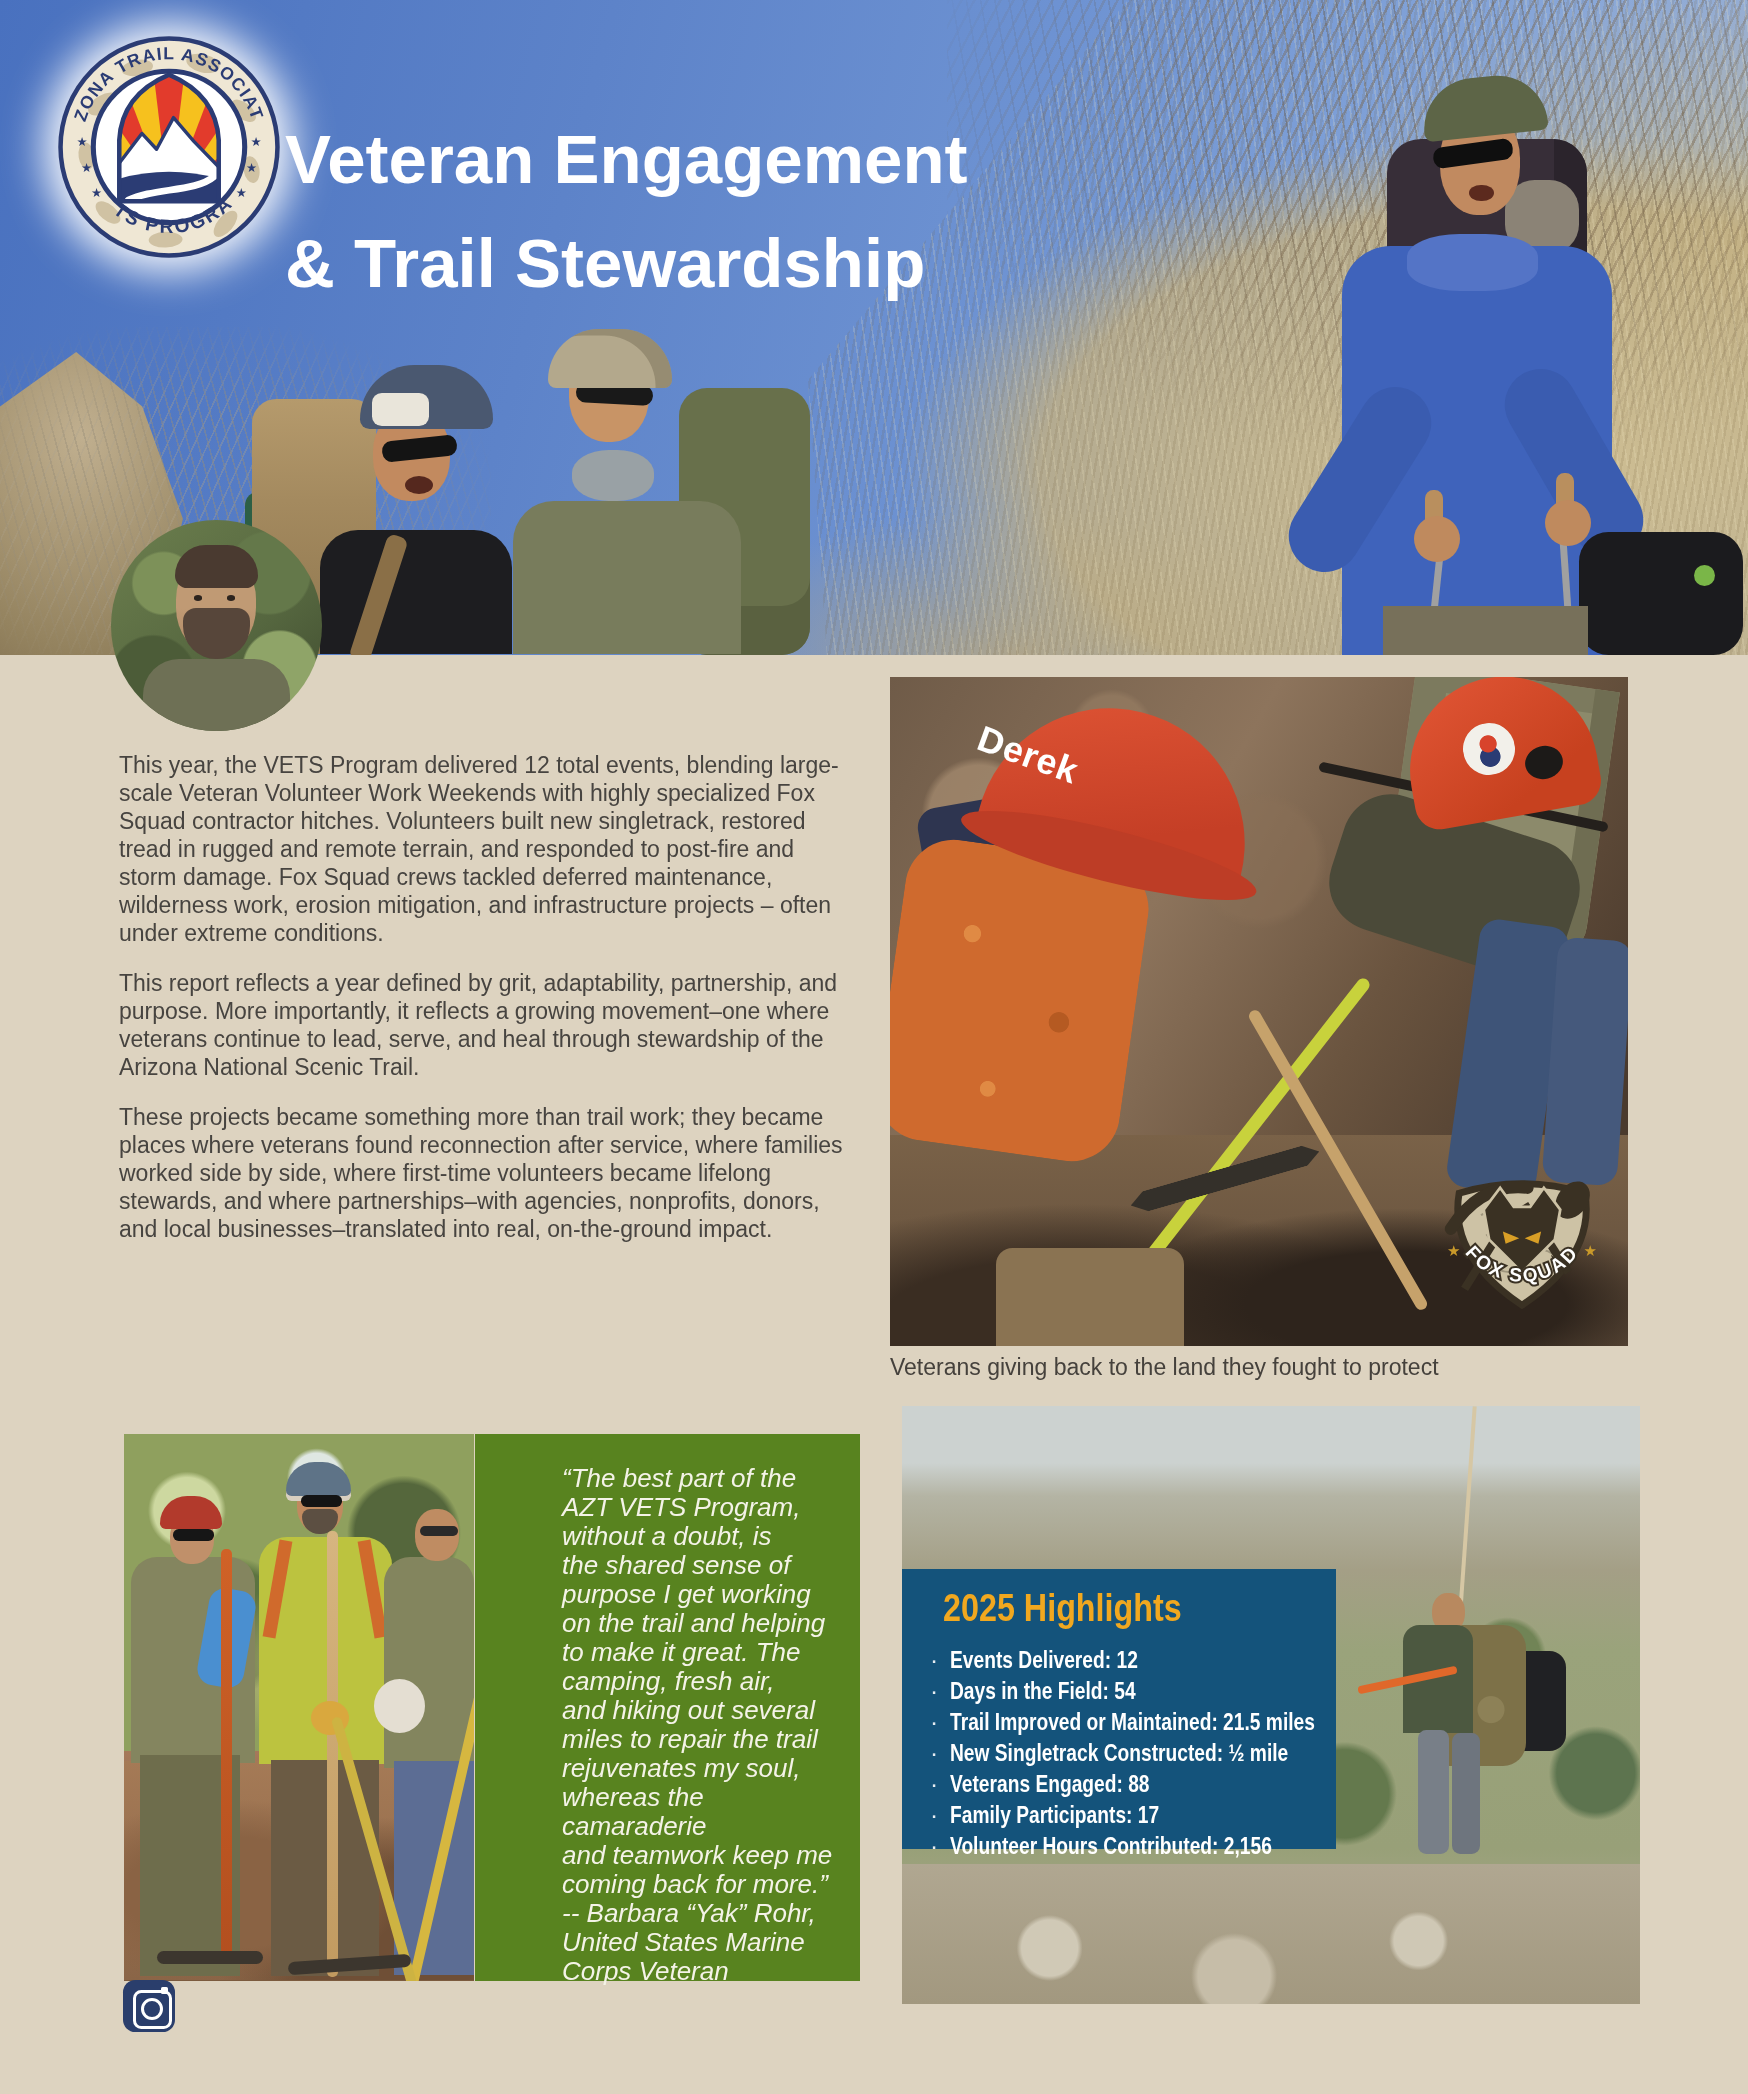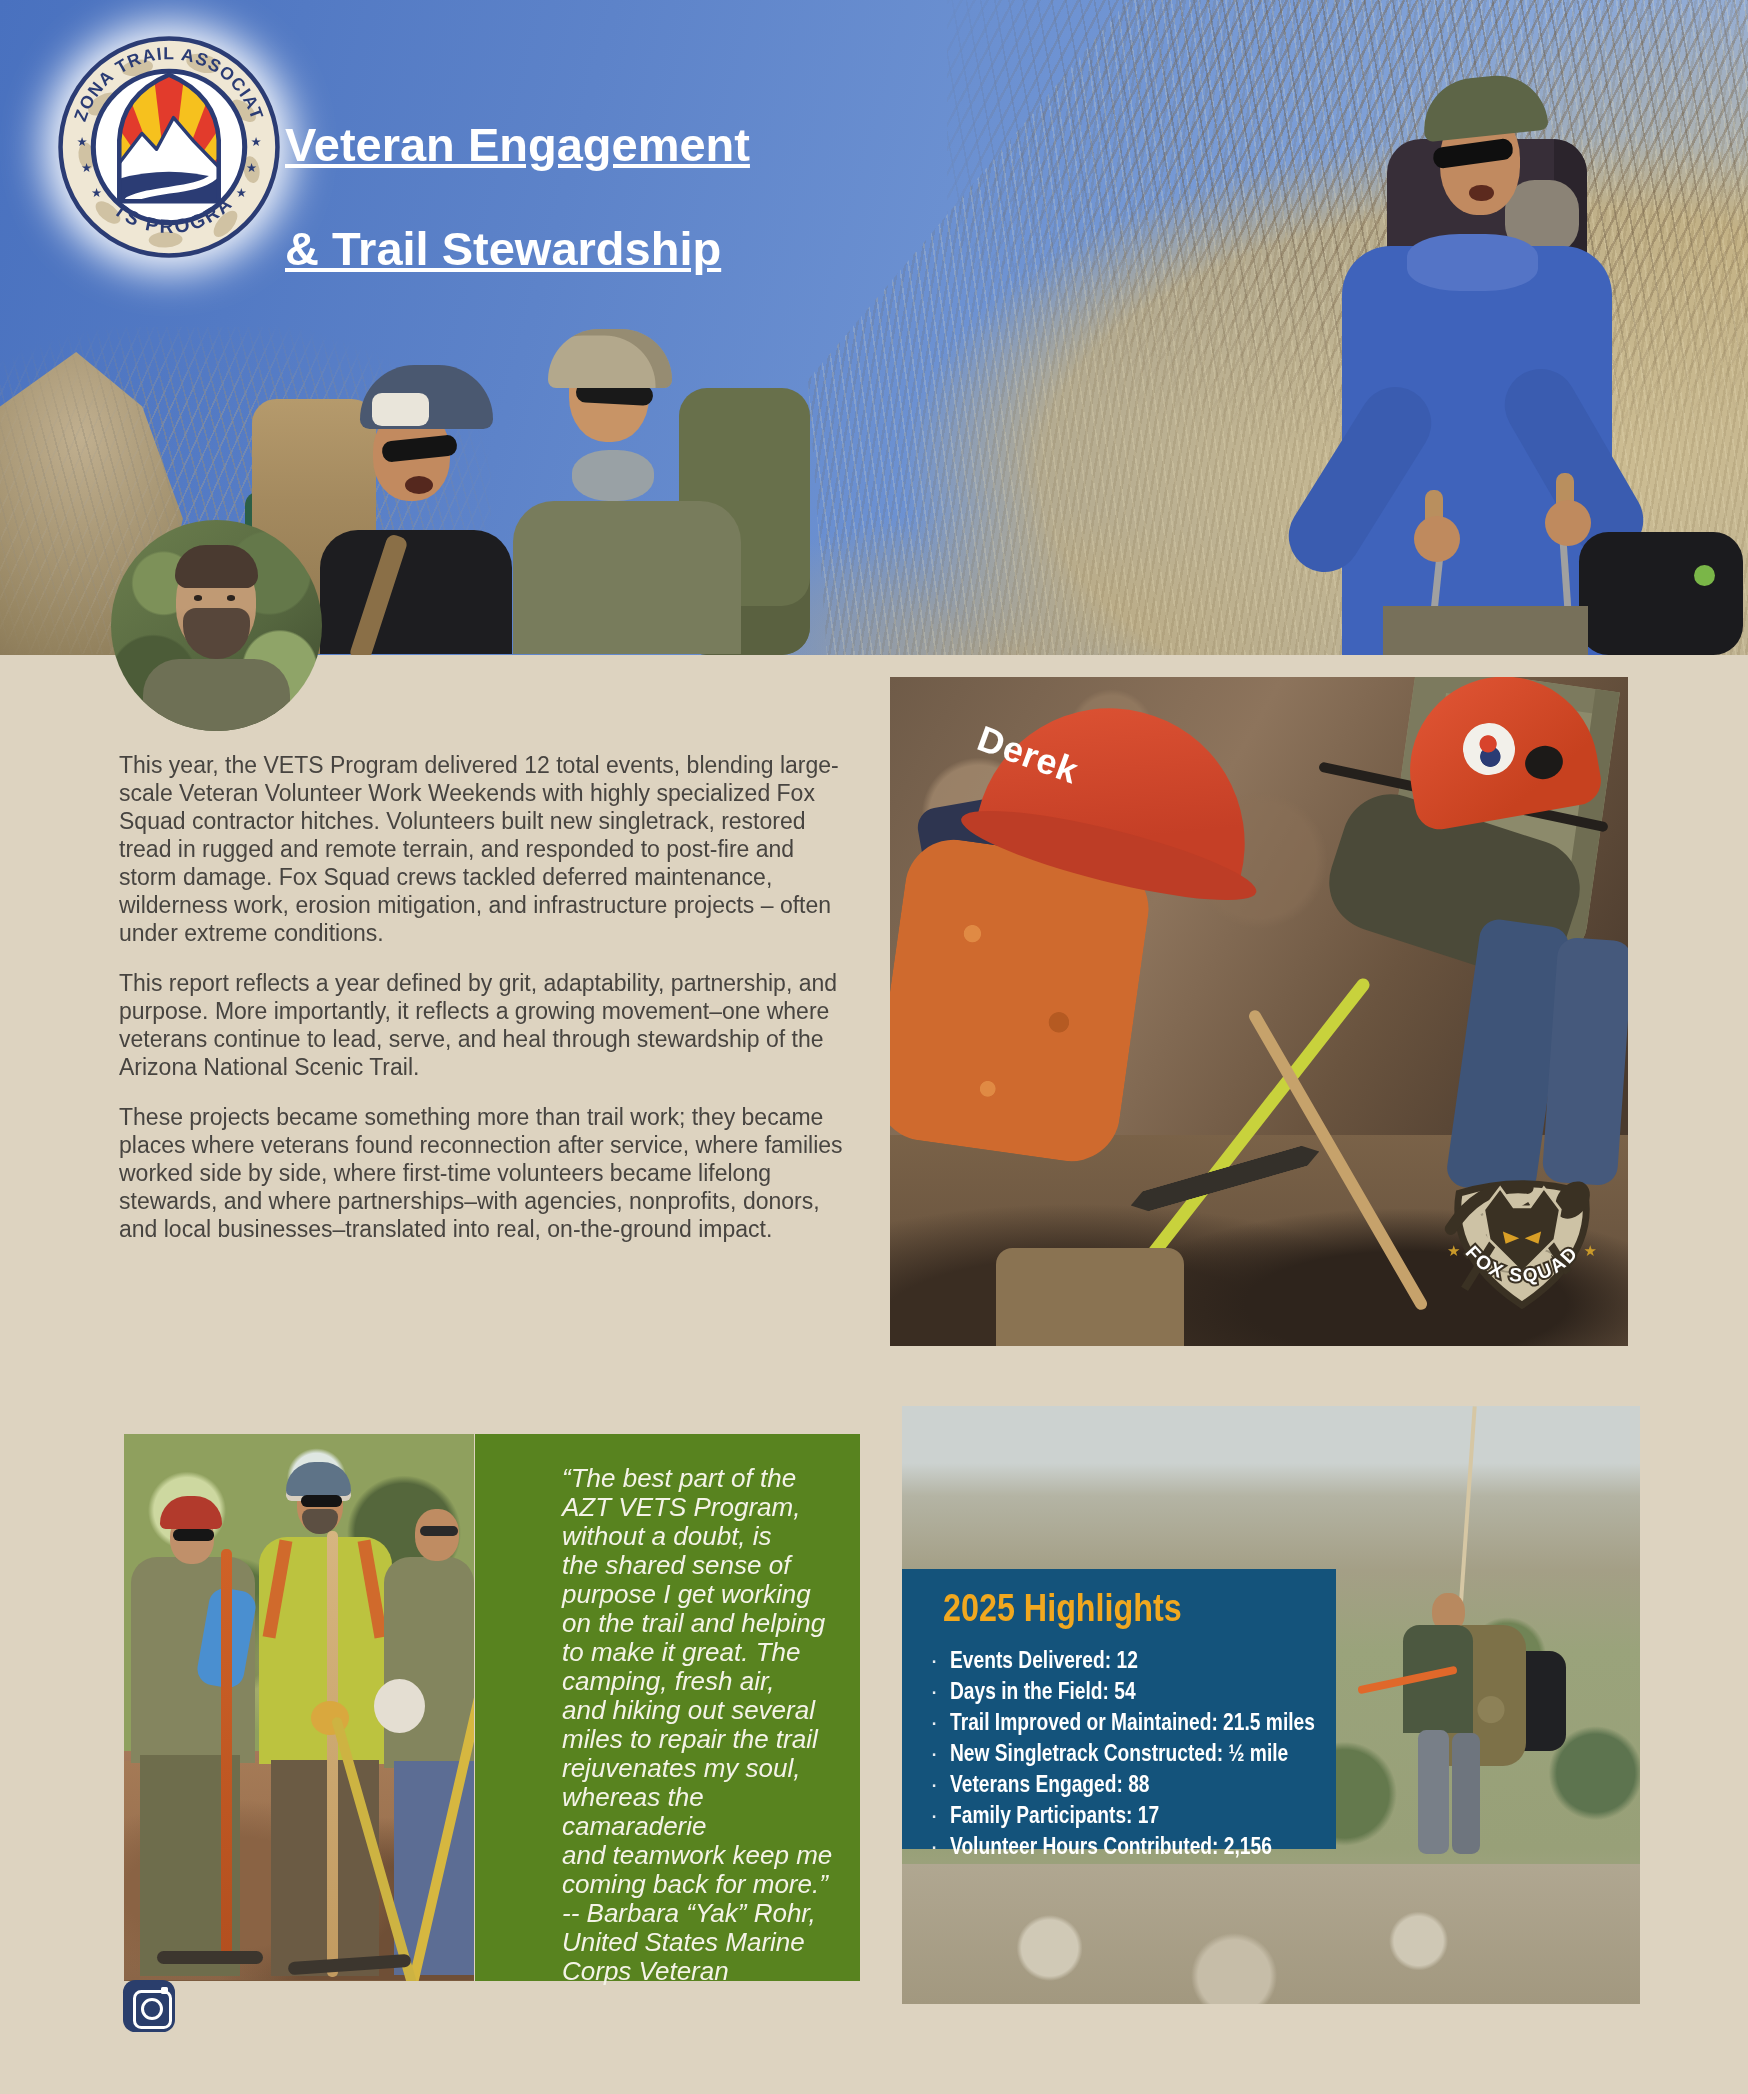--- a/index.html
+++ b/index.html
@@ -73,7 +73,7 @@
   
   .logo-glow{position:absolute;left:44px;top:23px;width:249px;height:249px;border-radius:50%;background:rgba(255,255,255,.95);filter:blur(21px);}
   .logo-wrap{position:absolute;left:56px;top:34px;width:226px;height:226px;}
-  .hero-title{position:absolute;left:285px;top:62px;color:#fff;font-weight:bold;font-size:47px;line-height:104px;letter-spacing:0;text-decoration:underline;}
+  .hero-title{position:absolute;left:285px;top:62px;color:#fff;font-weight:bold;font-size:69px;line-height:104px;letter-spacing:0;}
 
   
   .portrait{position:absolute;left:111px;top:520px;width:211px;height:211px;border-radius:50%;overflow:hidden;

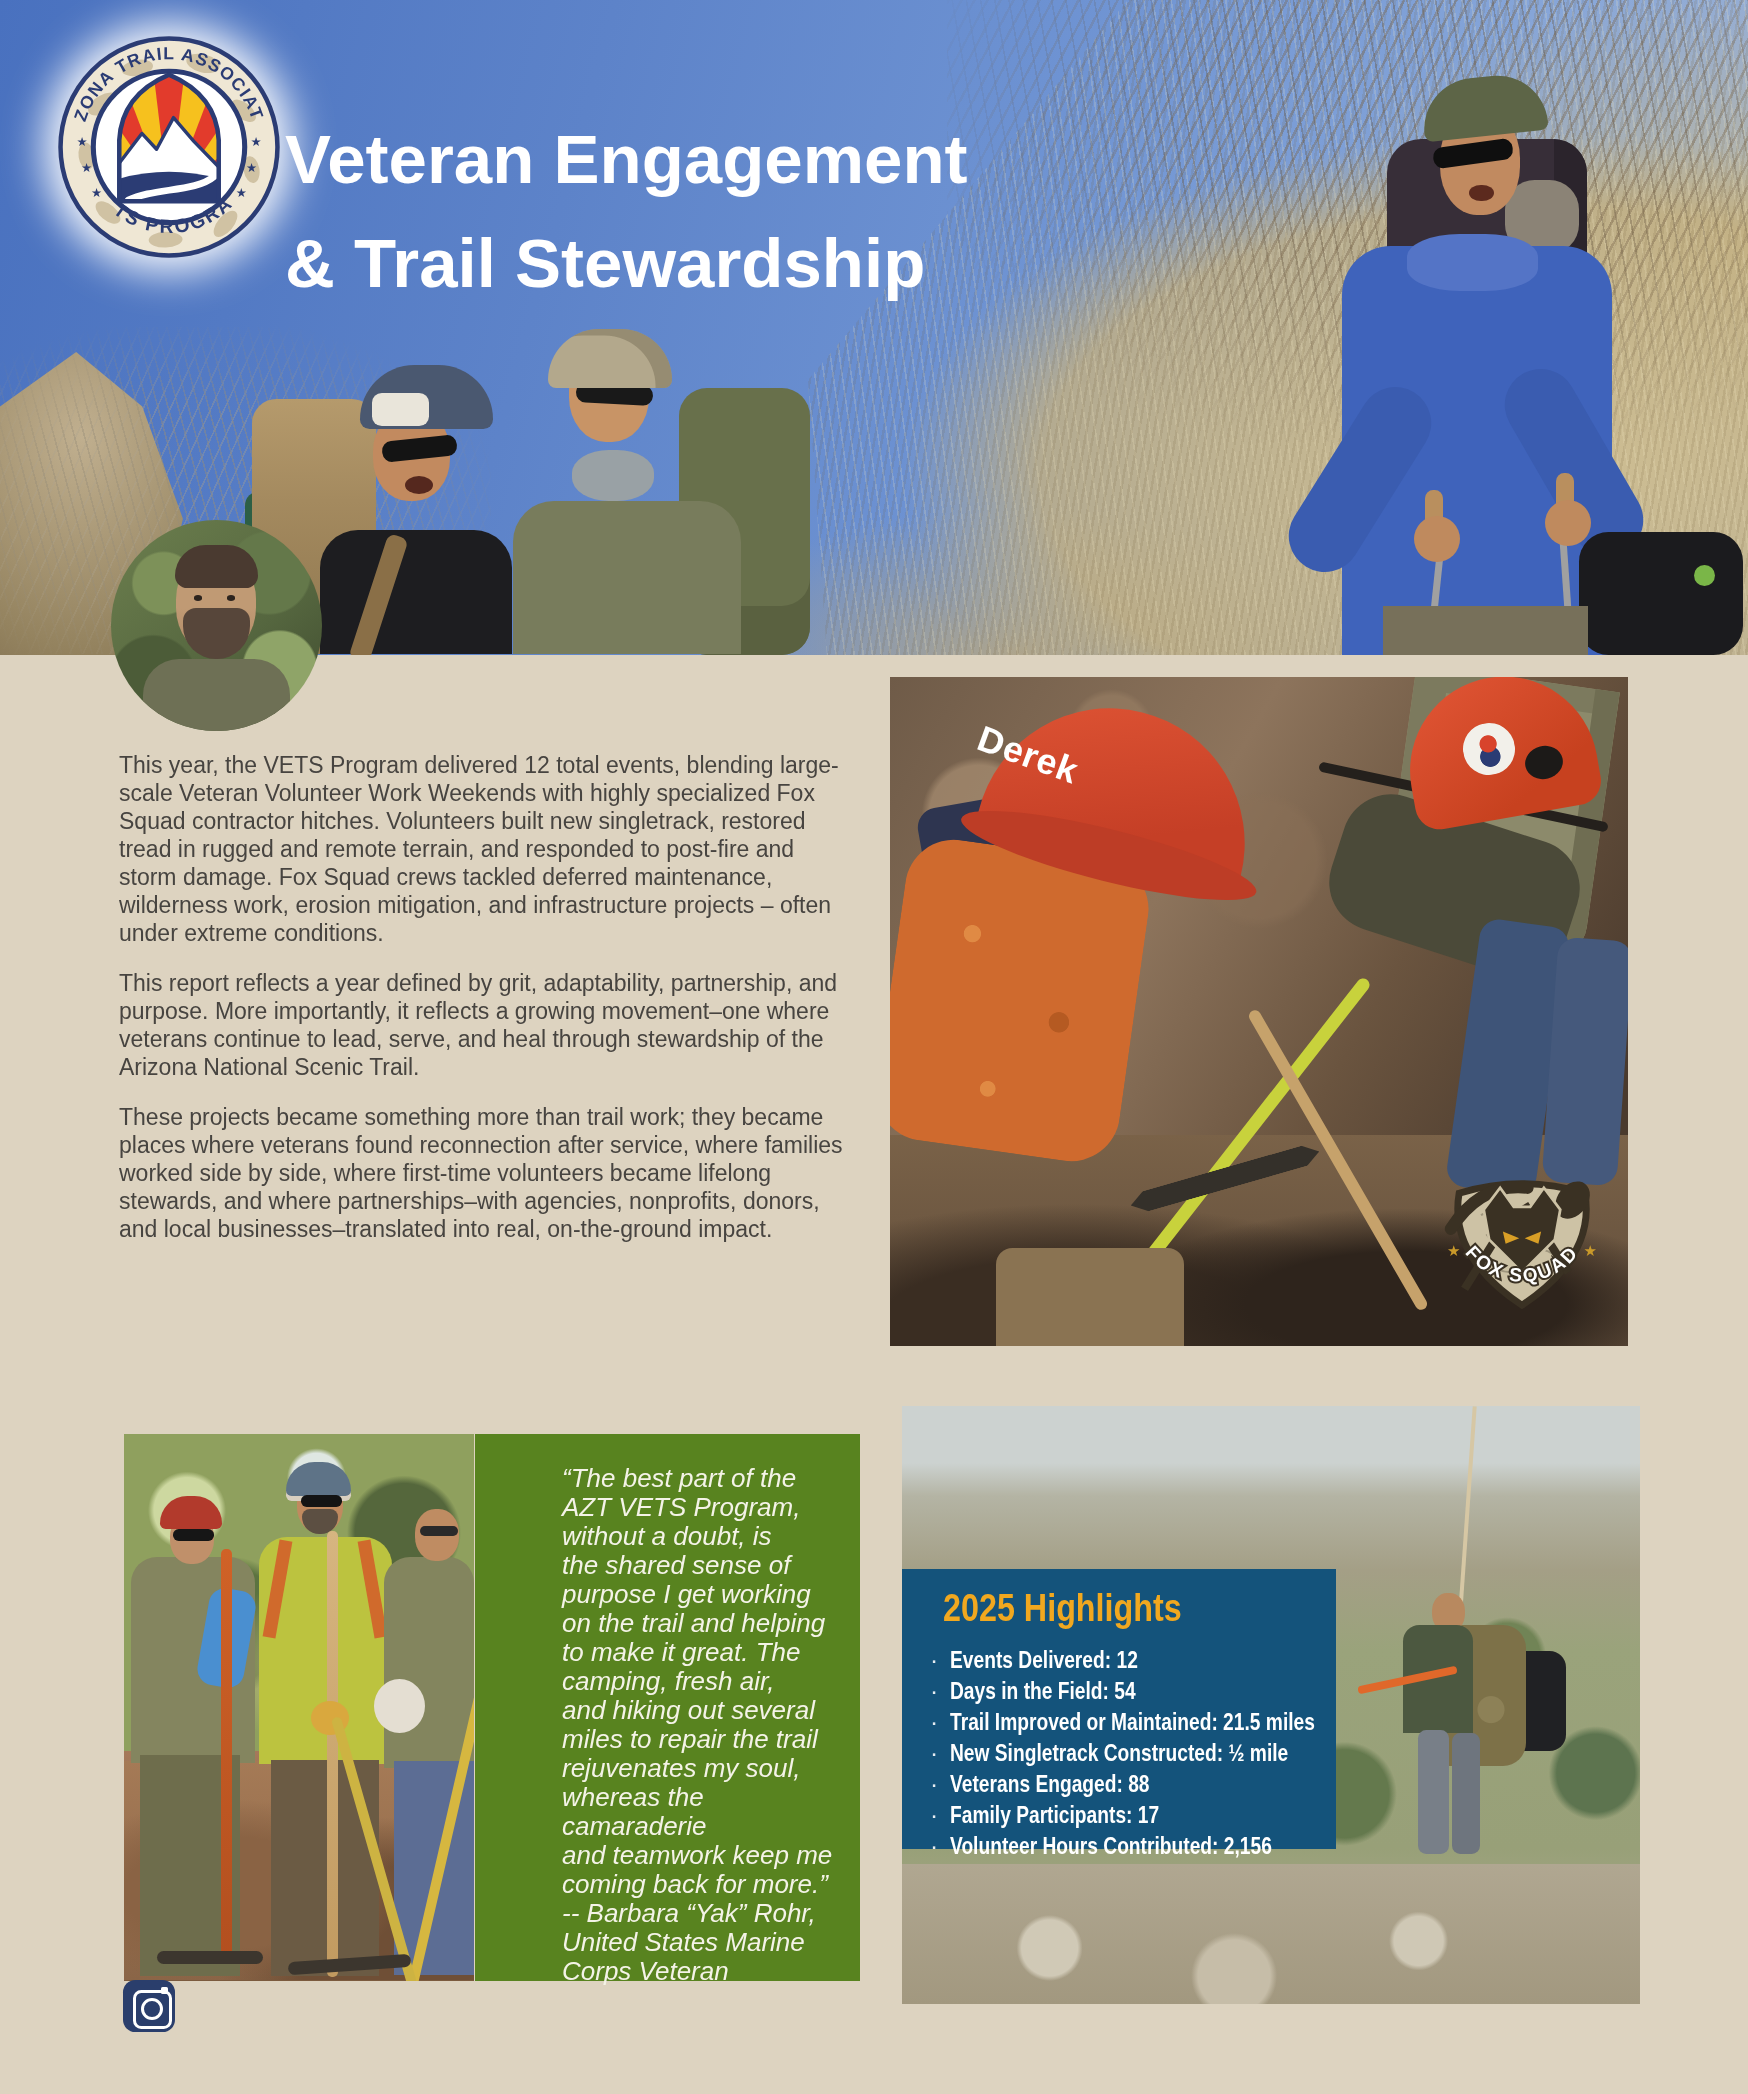--- a/index.html
+++ b/index.html
@@ -397,6 +397,7 @@
       </svg>
     </div>
   </figure>
+  <div class="work-caption">Veterans giving back to the land they fought to protect</div>
 
   <figure class="photo-left" style="margin:0">
     <div class="shape pl-sun"></div>

